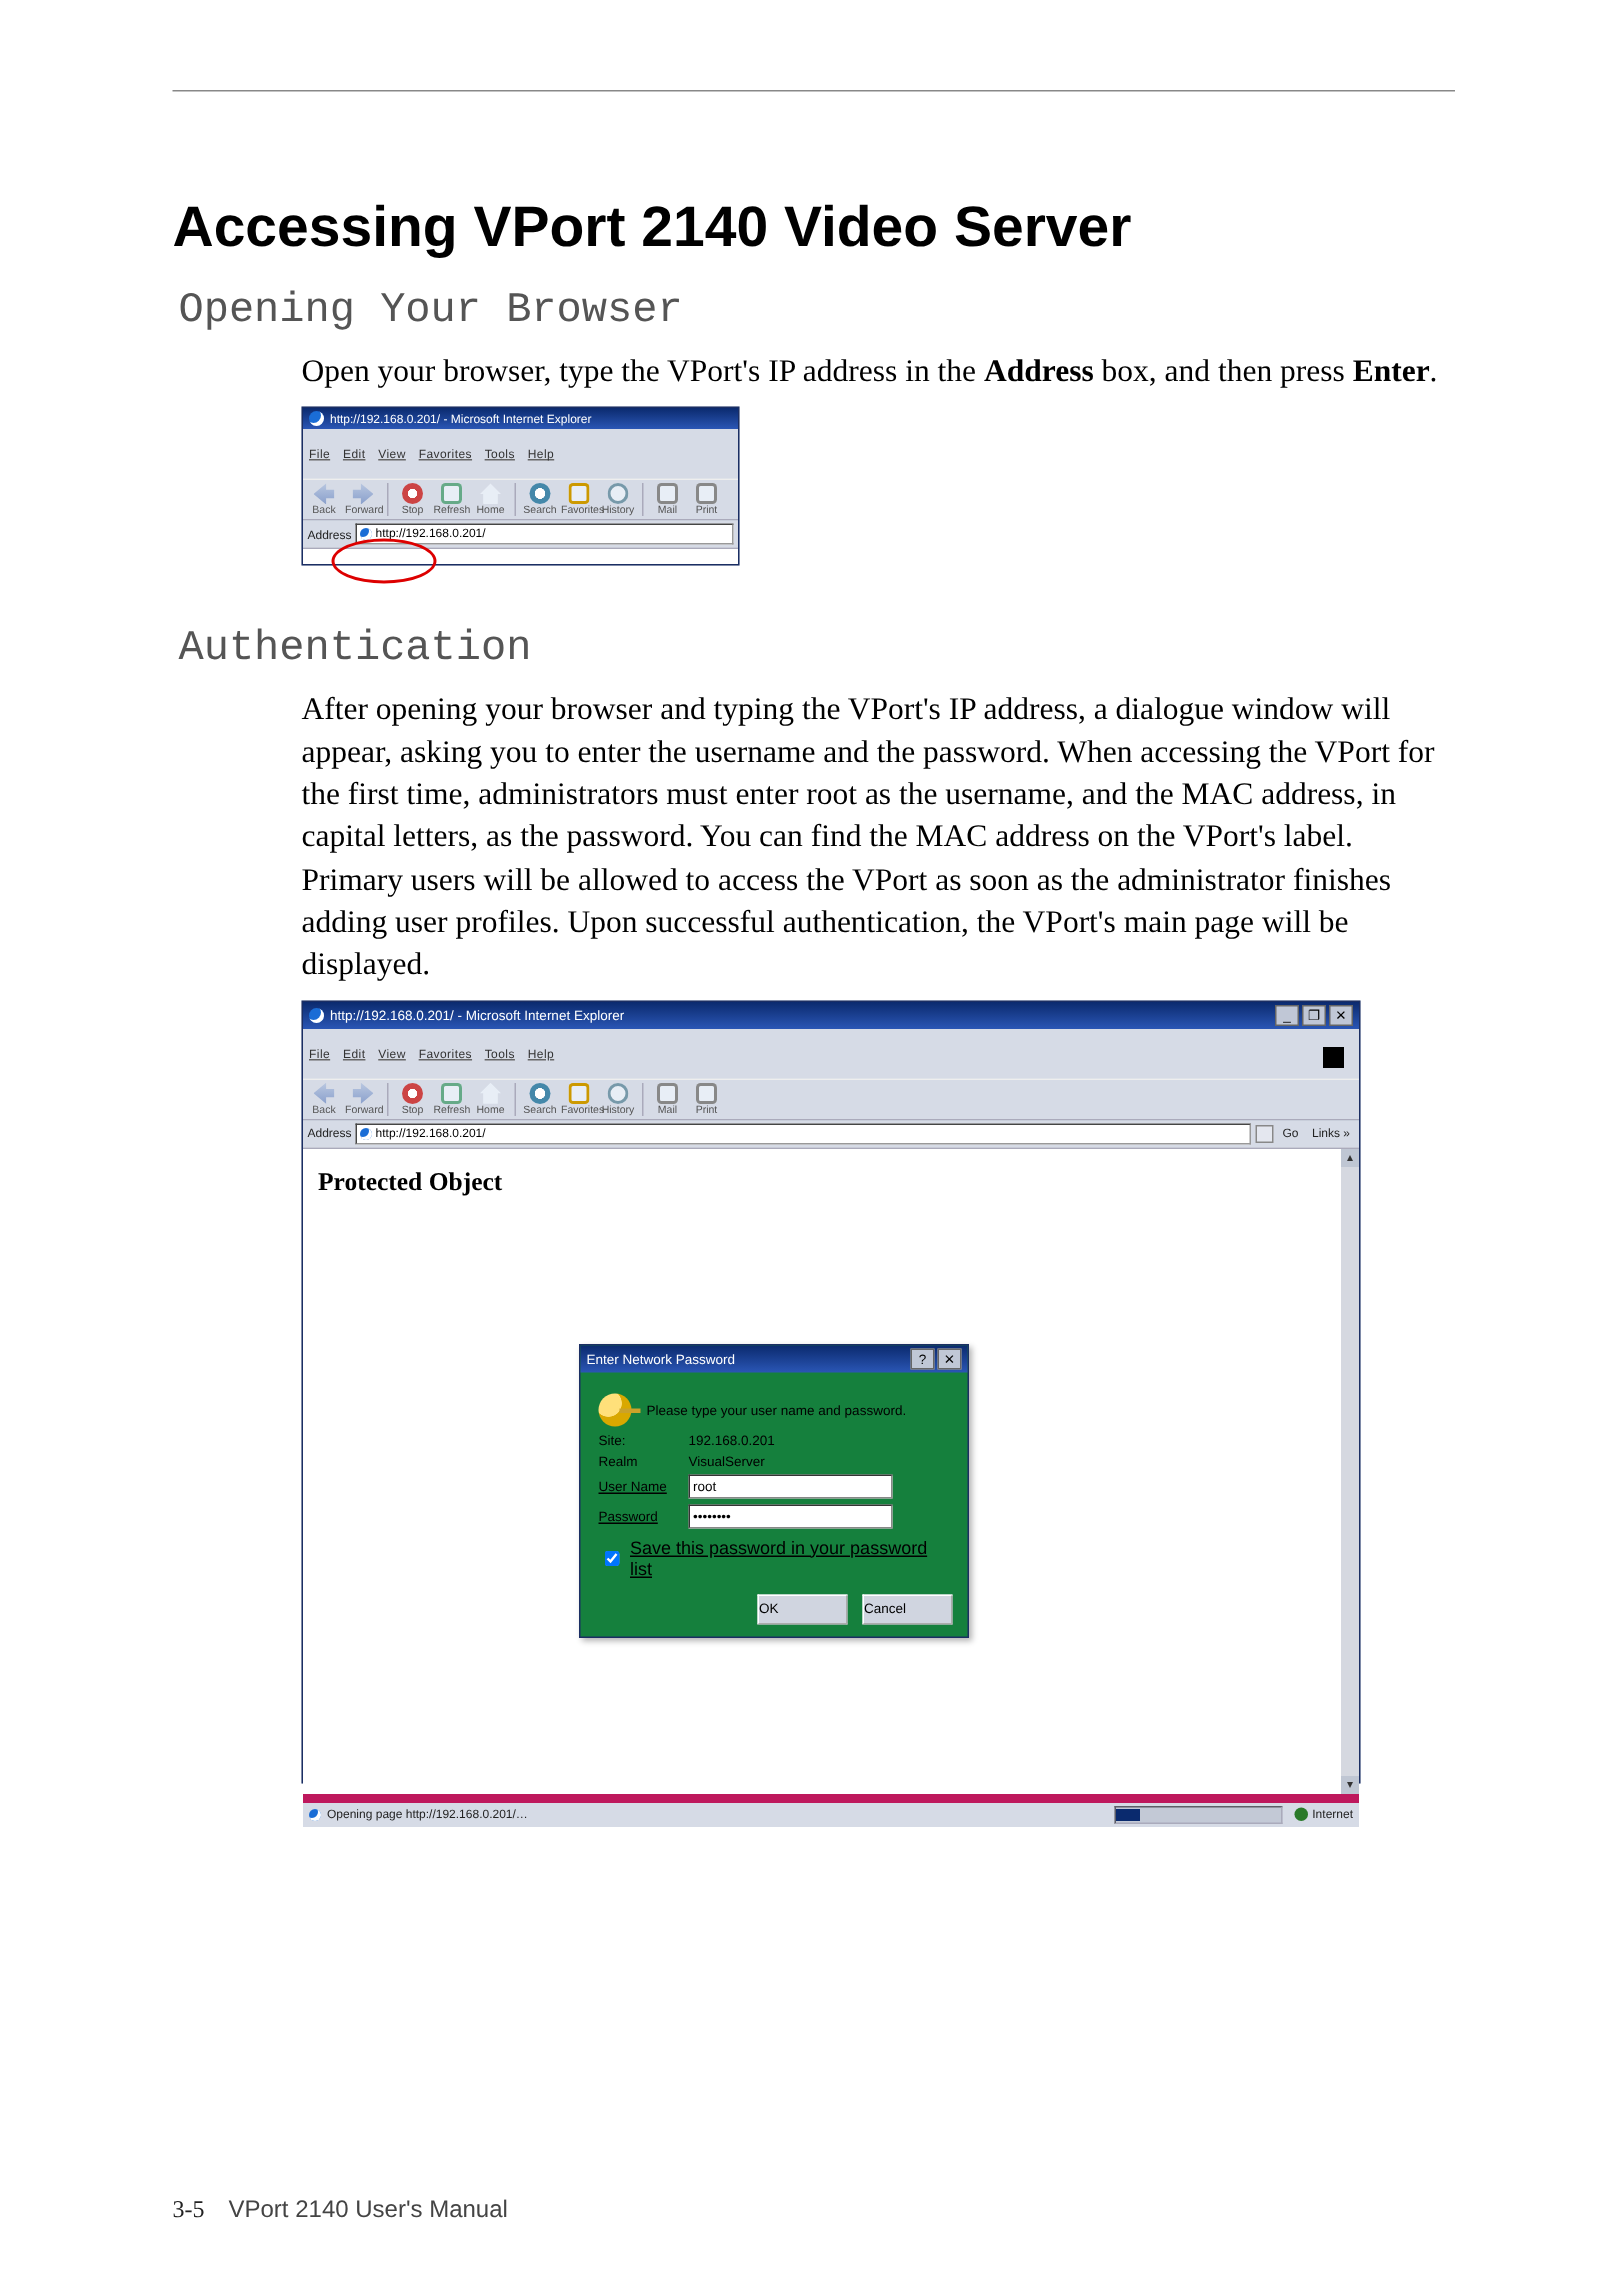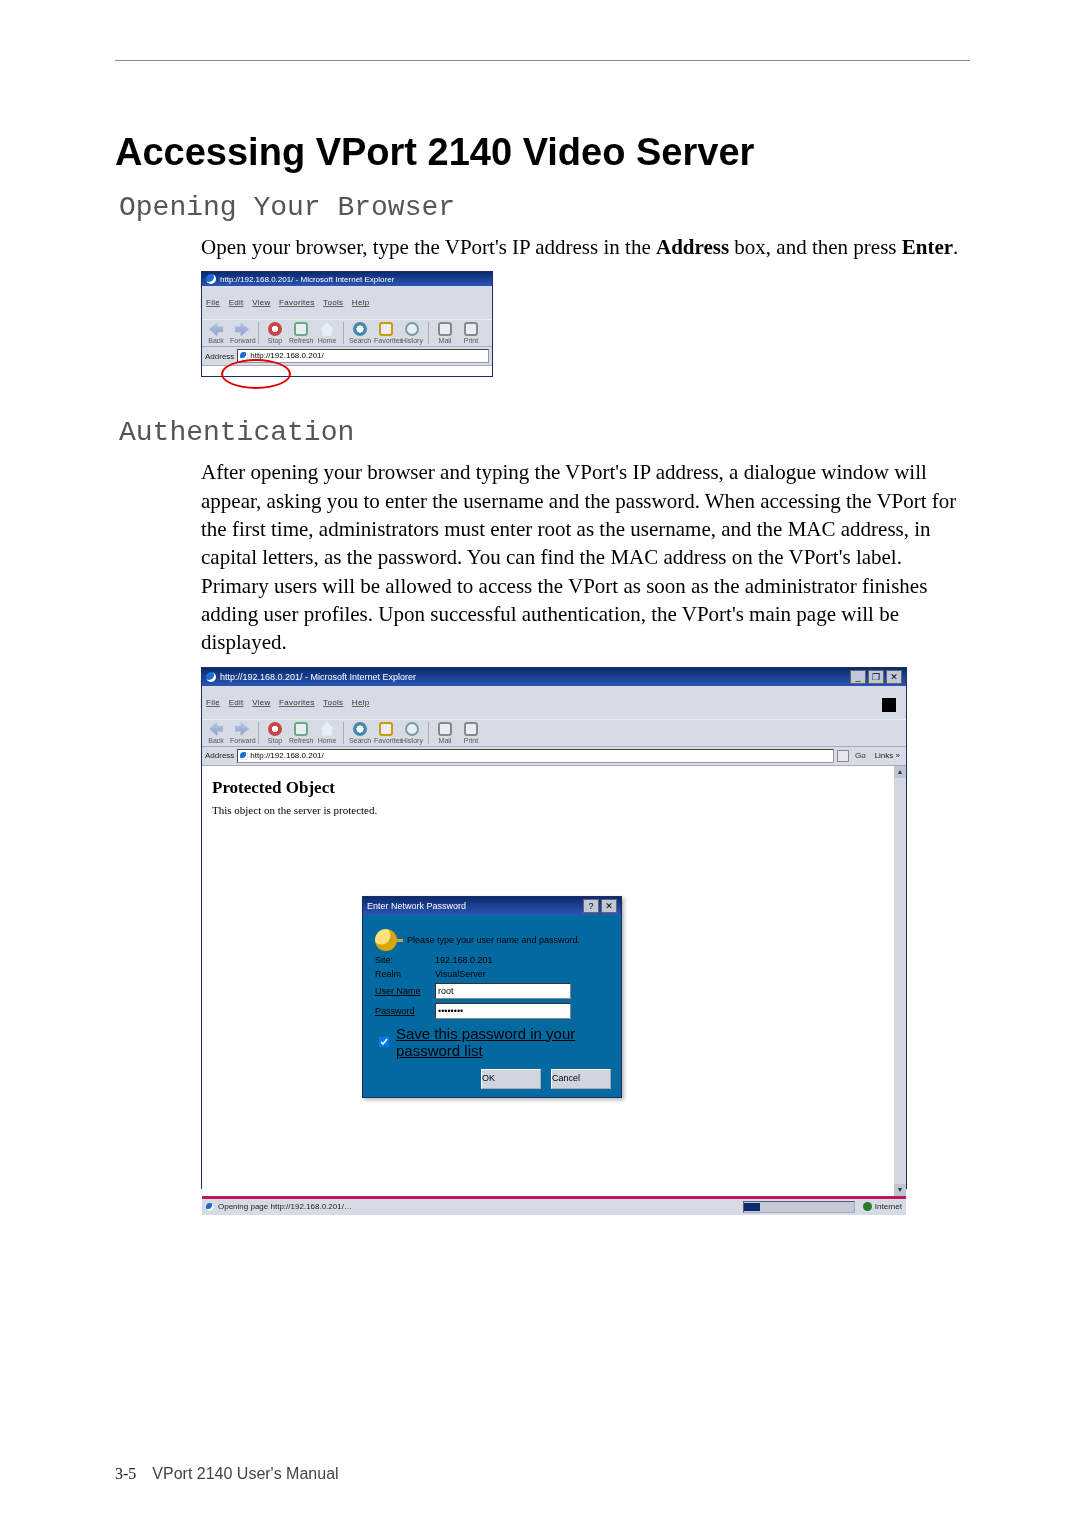--- a/index.html
+++ b/index.html
@@ -395,7 +395,6 @@
 
     <div class="content-area">
       <div class="protected-title">Protected Object</div>
-      <div class="protected-sub">This object on the server is protected.</div>
 
       <div class="dialog">
         <div class="titlebar">

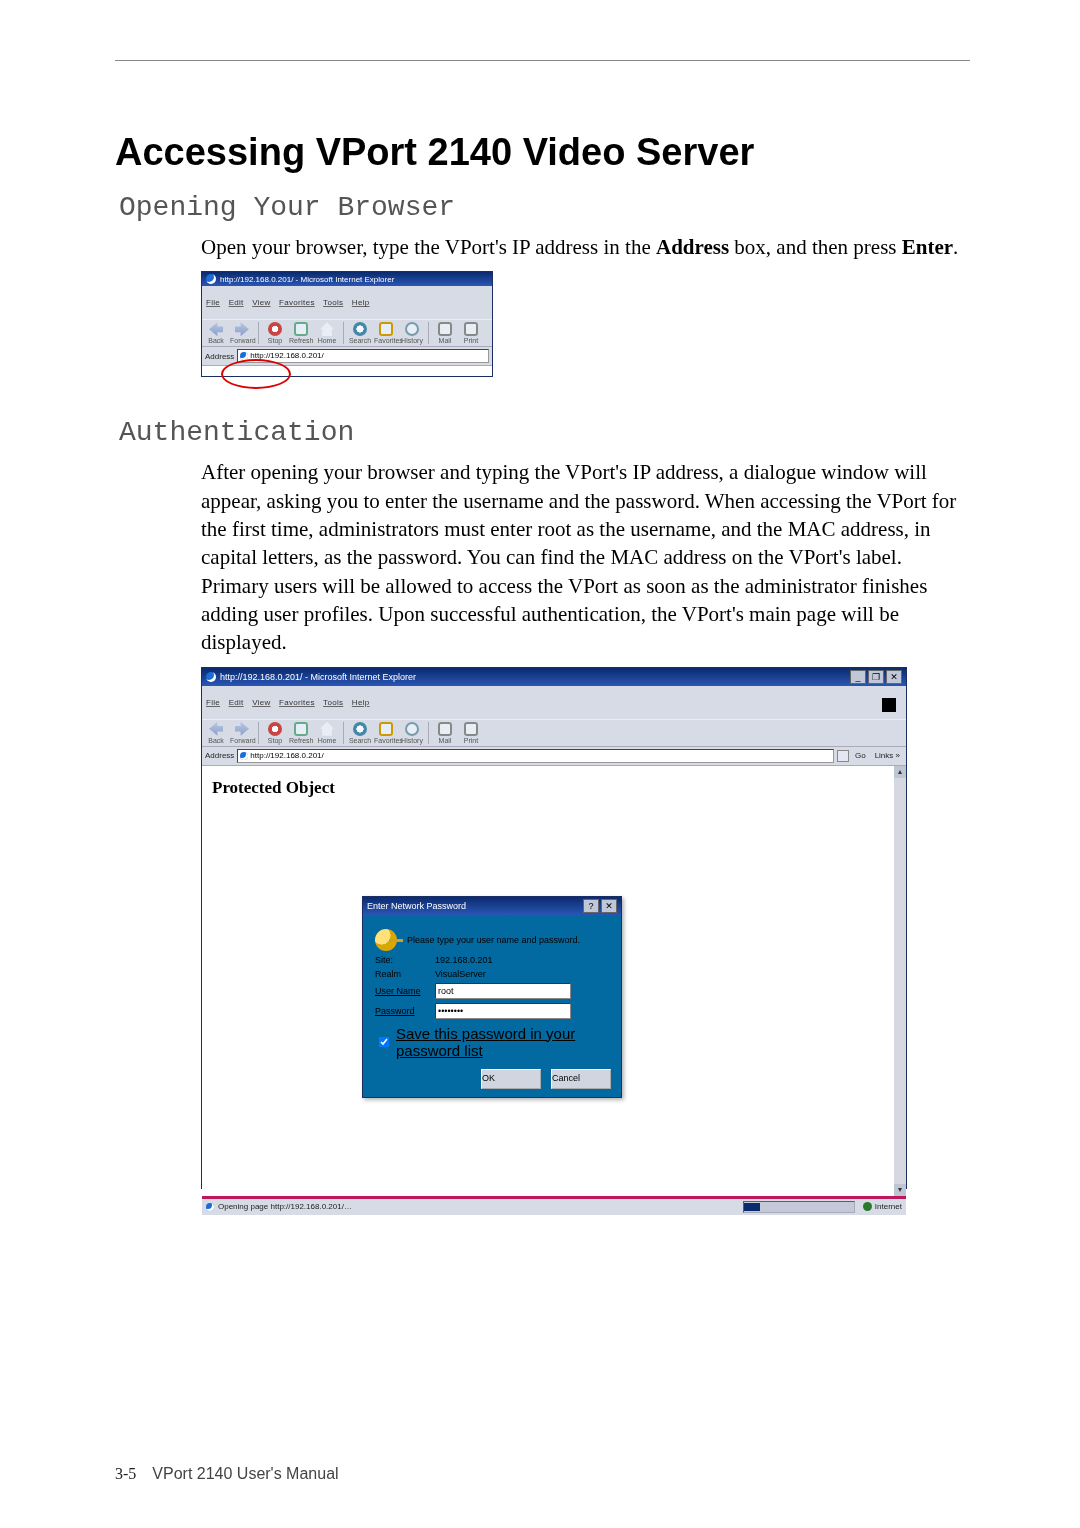--- a/index.html
+++ b/index.html
@@ -186,9 +186,9 @@
   
   .dialog {
     position:absolute;
-    left:160px; top:130px;
+    left:184px; top:130px;
     width:258px;
-    background:#0369a1;
+    background:#15803d;
     border:1px solid #1b2e63;
     font-size:9px;
     color:#000;

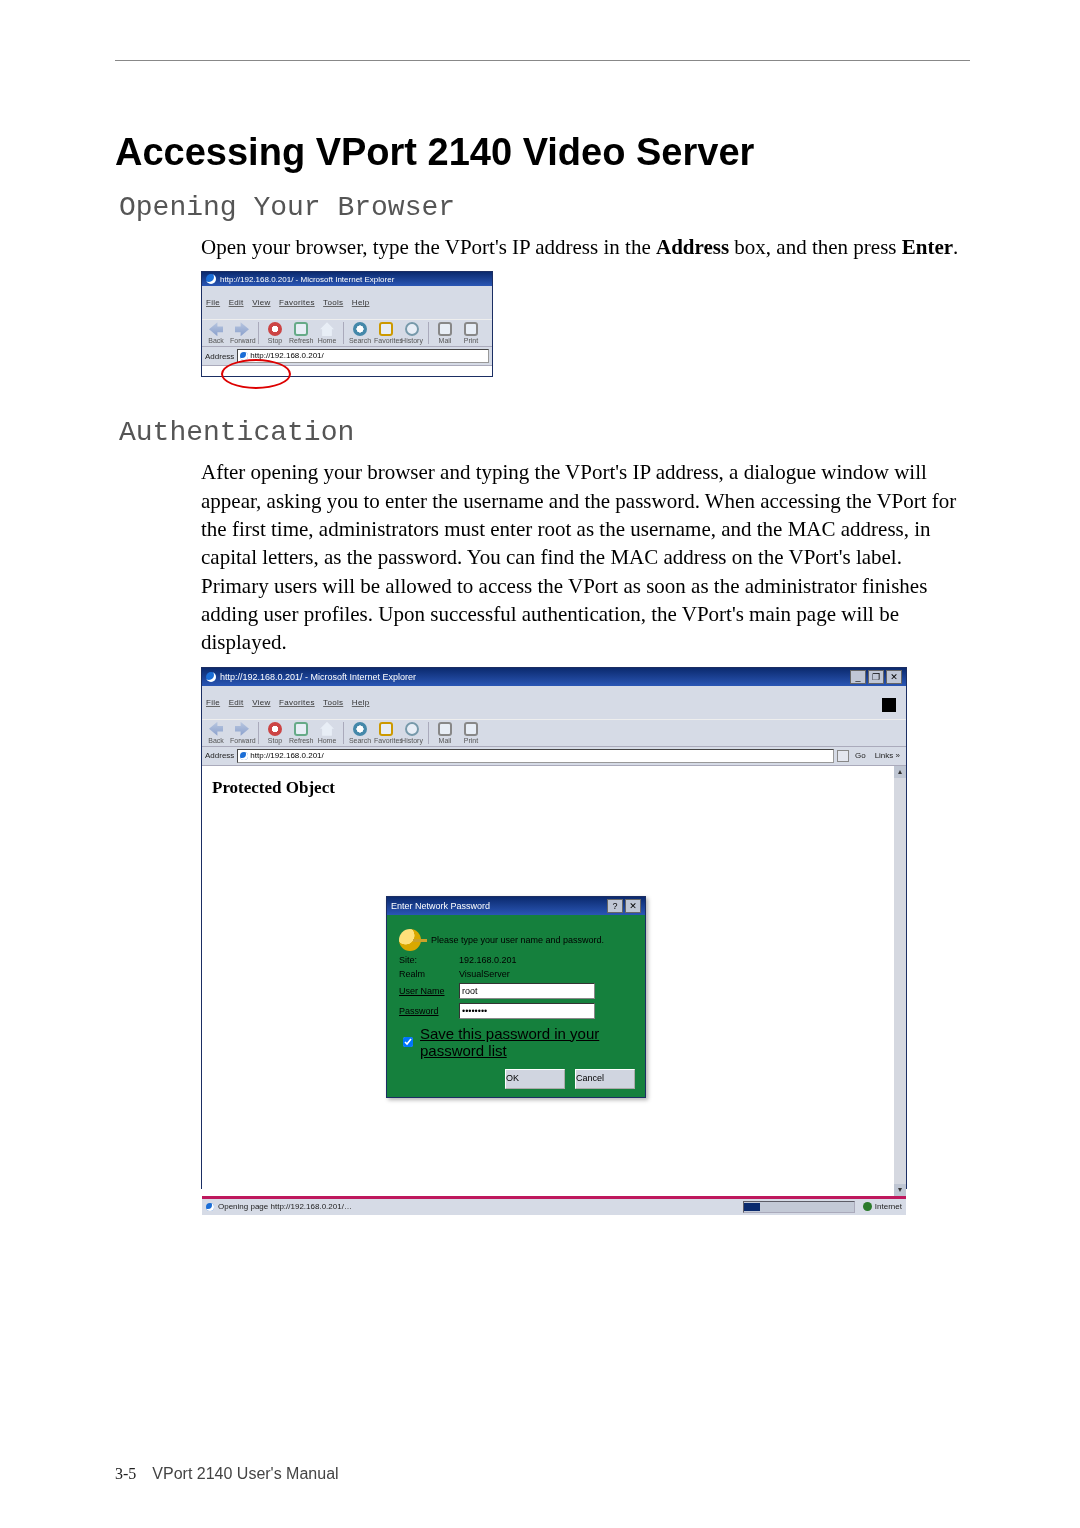--- a/index.html
+++ b/index.html
@@ -240,7 +240,7 @@
   }
   .dialog .chk { display:flex; align-items:center; gap:4px; margin:6px 0 2px 0; }
   .dialog .chk input { width:10px; height:10px; }
-  .dialog .chk label { font-size:15px; text-decoration:underline; text-underline-offset:1px; }
+  .dialog .chk label { font-size:12px; text-decoration:underline; text-underline-offset:1px; }
   .dialog .btns { display:flex; justify-content:flex-end; gap:10px; margin-top:10px; }
   .dialog .btn {
     width:58px; height:18px;

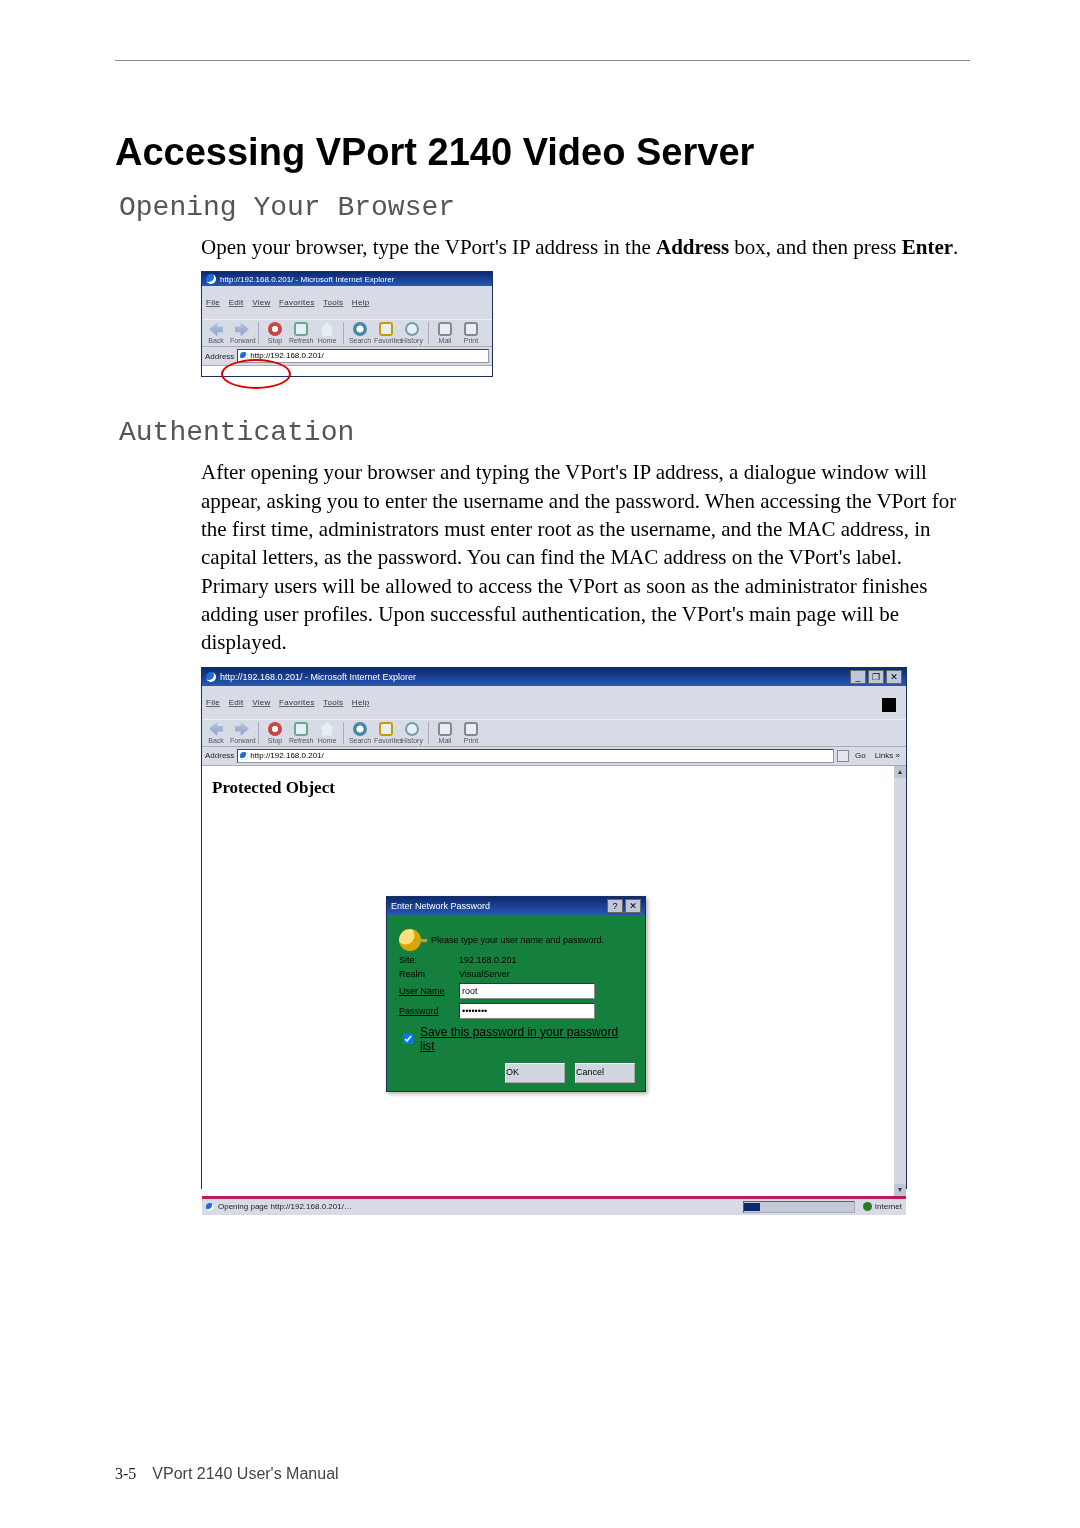--- a/index.html
+++ b/index.html
@@ -258,7 +258,7 @@
     display:flex;
     justify-content:space-between;
     align-items:center;
-    border-top:3px solid #be185d;
+    border-top:6px solid #be185d;
   }
   .statusbar .pbar {
     width:110px; height:10px; background:#c3c9d6;

